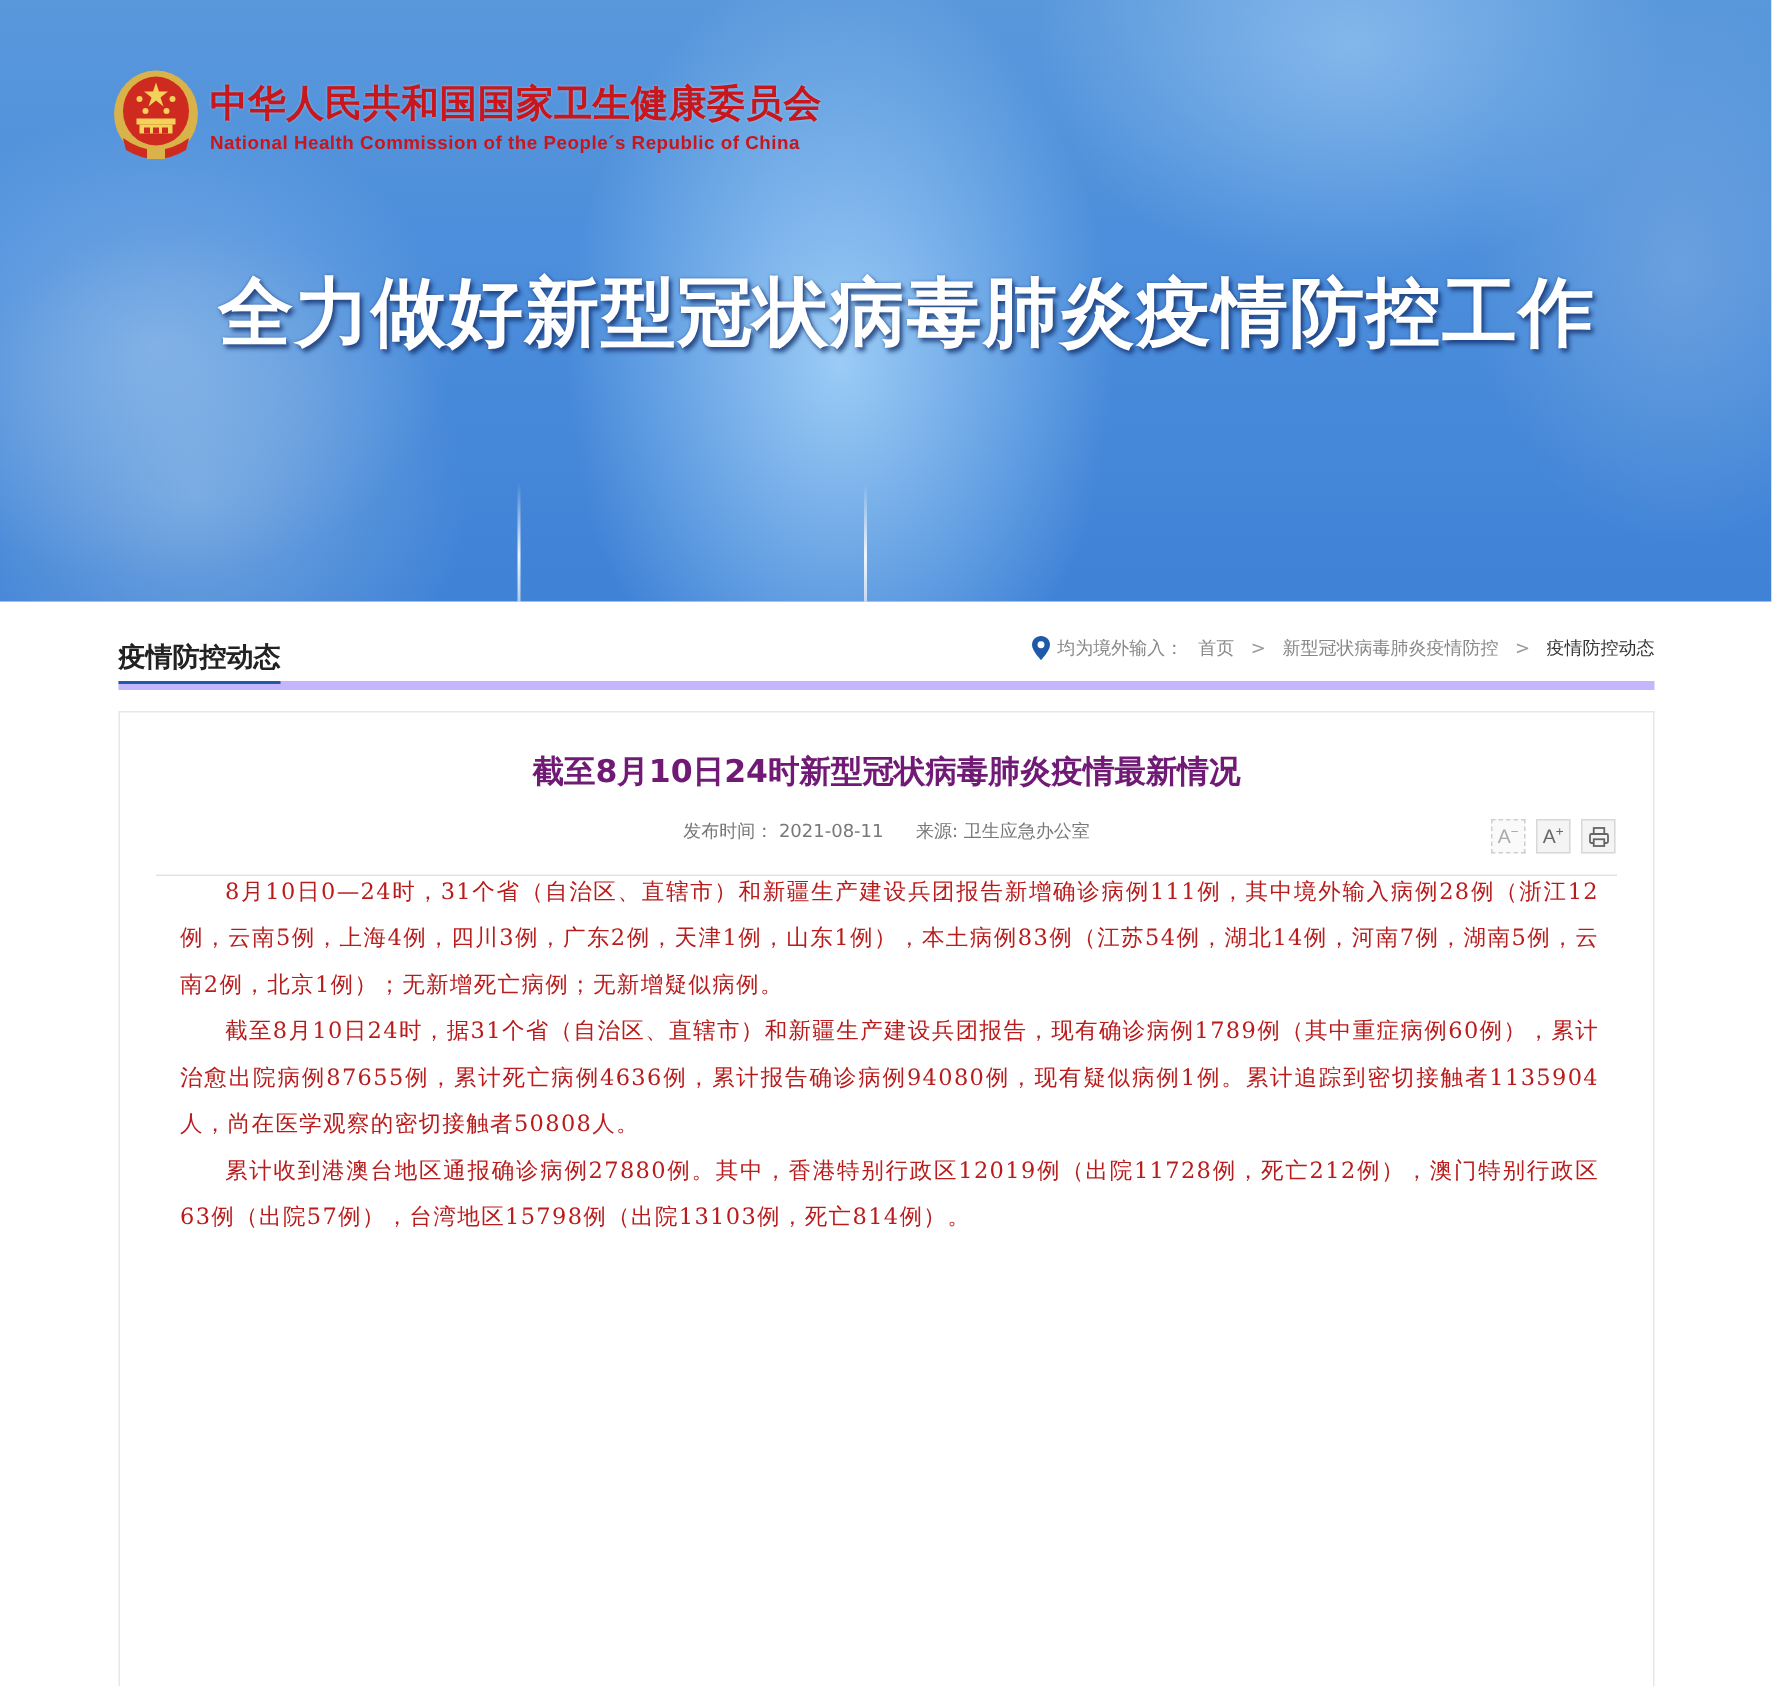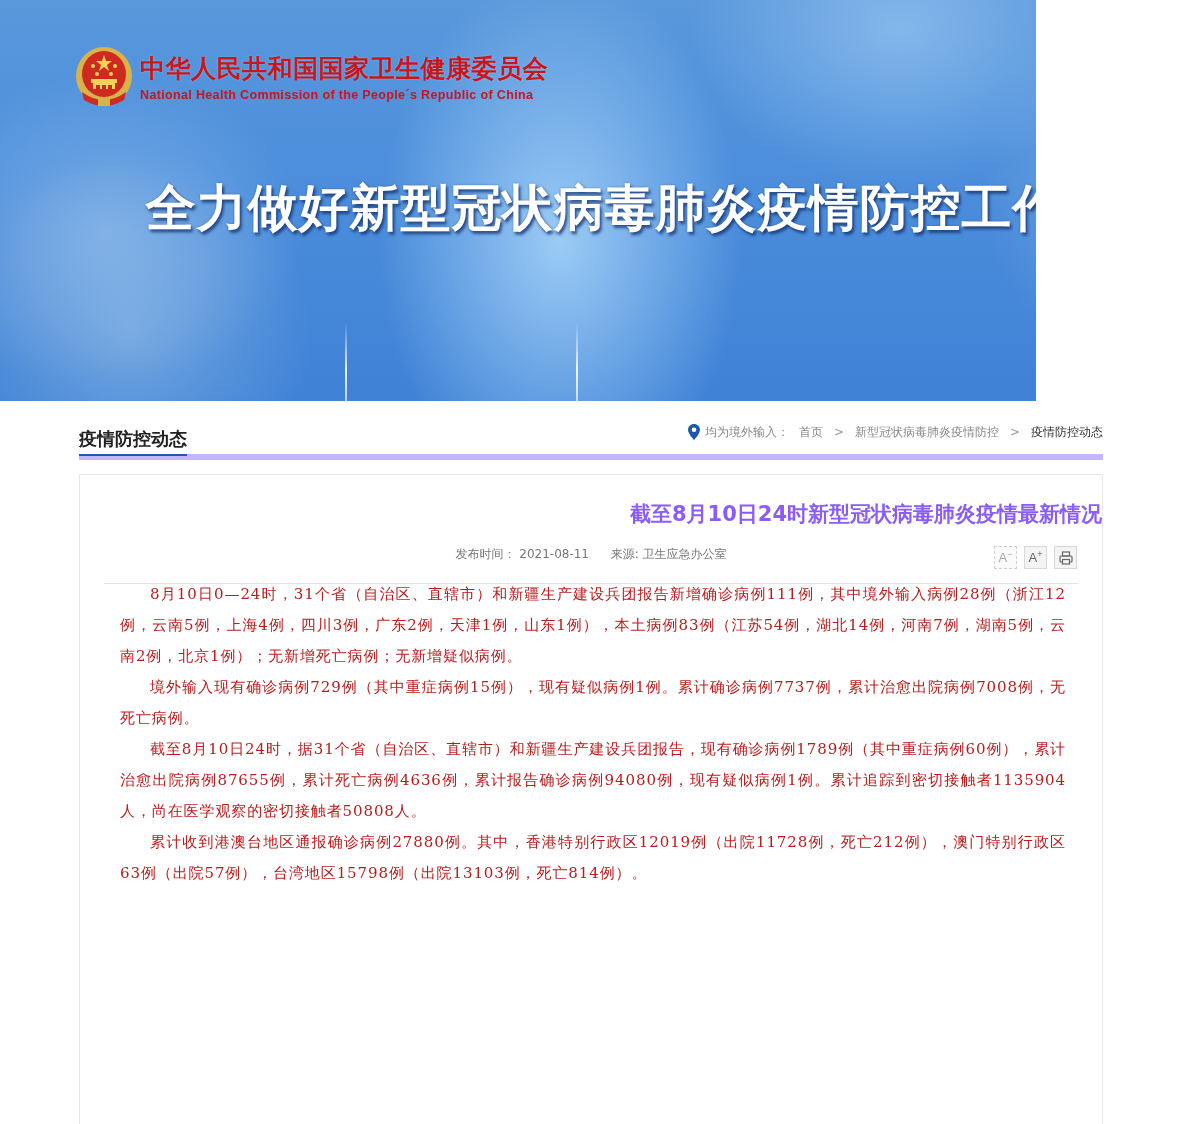--- a/index.html
+++ b/index.html
@@ -8,7 +8,7 @@
 
     
     .banner {
-      position: absolute; left: 0; top: 0; width: 1036px; height: 401px; overflow: hidden;
+      position: absolute; left: 0; top: 0; width: 1181px; height: 401px; overflow: hidden;
       background:
         radial-gradient(ellipse 260px 380px at 560px 240px, rgba(170,215,250,0.85), rgba(170,215,250,0) 70%),
         radial-gradient(ellipse 300px 220px at 900px 30px, rgba(160,205,245,0.6), rgba(160,205,245,0) 70%),

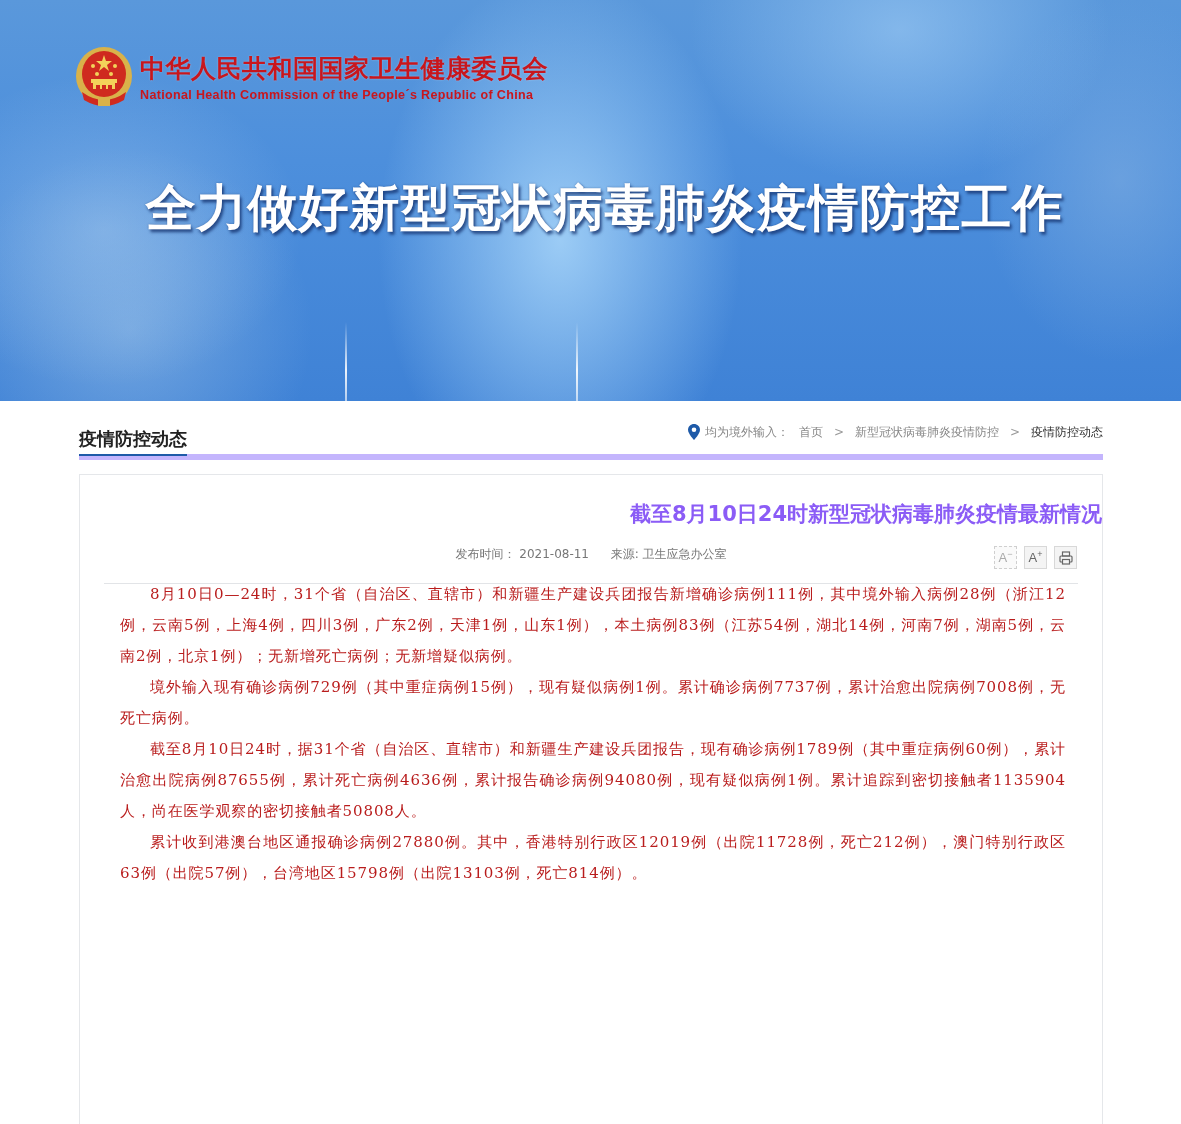--- a/index.html
+++ b/index.html
@@ -73,8 +73,8 @@
       border: 1px solid #e5e7ea; border-bottom: none; background: #fff;
     }
     .article-title {
-      position: absolute; left: 0; width: 1022px; top: 24px; text-align: right;
-      font-size: 21px; color: #8b5cf6; line-height: 30px;
+      position: absolute; left: 0; width: 1022px; top: 24px; text-align: center;
+      font-size: 21px; color: #701a75; line-height: 30px;
     }
     .article-meta {
       position: absolute; left: 0; width: 1022px; top: 70px; text-align: center;

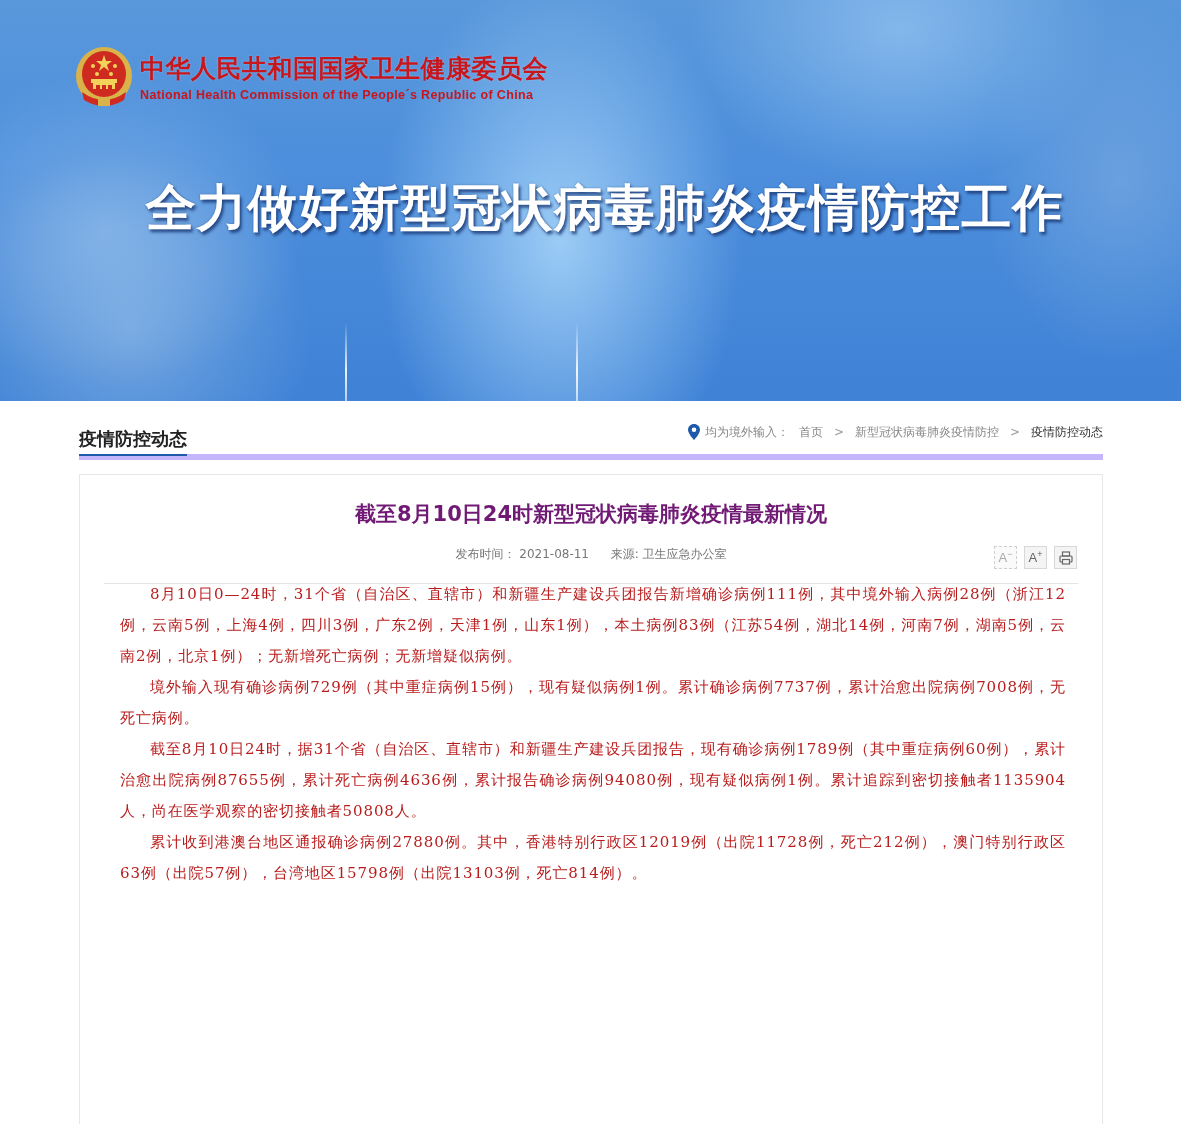--- a/index.html
+++ b/index.html
@@ -184,7 +184,6 @@
 
   <div class="article-body">
     <p>8月10日0—24时，31个省（自治区、直辖市）和新疆生产建设兵团报告新增确诊病例111例，其中境外输入病例28例（浙江12例，云南5例，上海4例，四川3例，广东2例，天津1例，山东1例），本土病例83例（江苏54例，湖北14例，河南7例，湖南5例，云南2例，北京1例）；无新增死亡病例；无新增疑似病例。</p>
-    <p>境外输入现有确诊病例729例（其中重症病例15例），现有疑似病例1例。累计确诊病例7737例，累计治愈出院病例7008例，无死亡病例。</p>
     <p>截至8月10日24时，据31个省（自治区、直辖市）和新疆生产建设兵团报告，现有确诊病例1789例（其中重症病例60例），累计治愈出院病例87655例，累计死亡病例4636例，累计报告确诊病例94080例，现有疑似病例1例。累计追踪到密切接触者1135904人，尚在医学观察的密切接触者50808人。</p>
     <p>累计收到港澳台地区通报确诊病例27880例。其中，香港特别行政区12019例（出院11728例，死亡212例），澳门特别行政区63例（出院57例），台湾地区15798例（出院13103例，死亡814例）。</p>
   </div>

